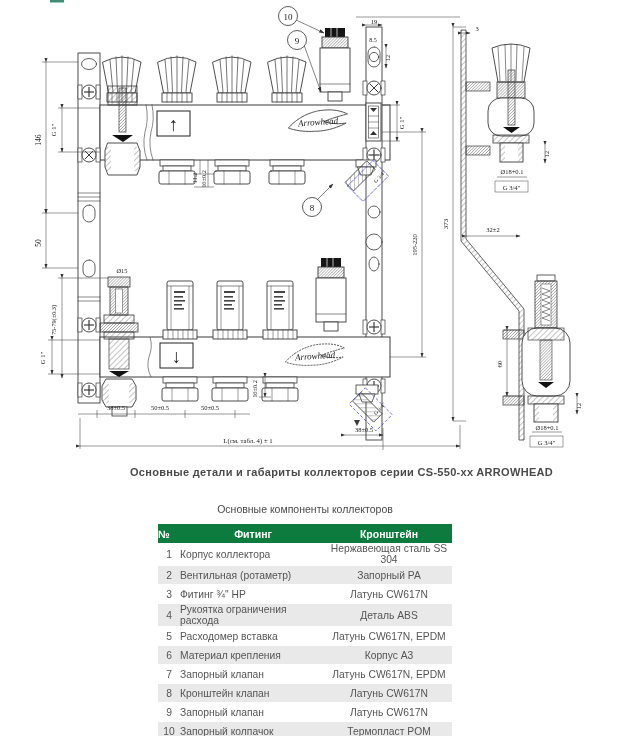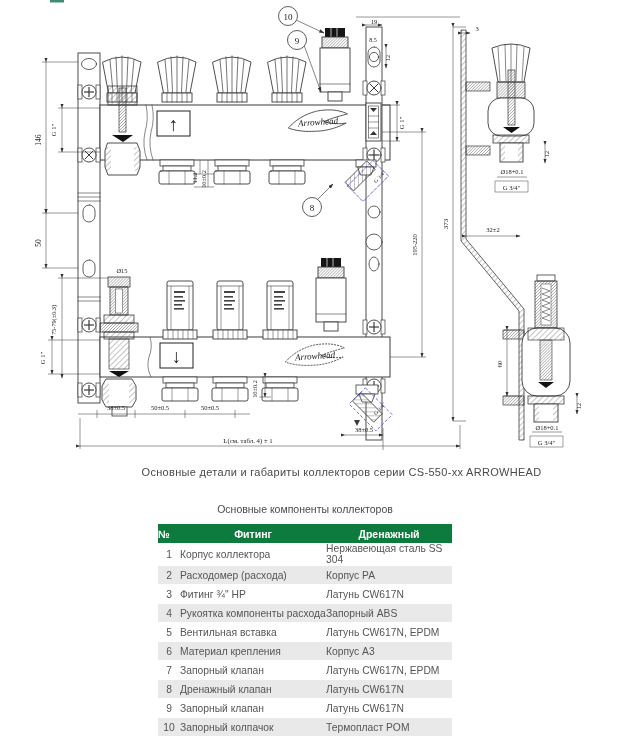--- a/index.html
+++ b/index.html
@@ -6,7 +6,7 @@
   body{position:relative;width:618px;height:736px;font-family:"Liberation Sans",sans-serif;overflow:hidden;}
   svg text{font-family:"Liberation Serif",serif;fill:#222;}
   .caption{position:absolute;top:466px;left:64px;width:555px;text-align:center;
-           font-size:11px;color:#4a4a4a;letter-spacing:.3px;}
+           font-size:11px;color:#4a4a4a;letter-spacing:.3px;font-weight:bold;}
   .tbl-title{position:absolute;top:503px;left:0;width:610px;text-align:center;
              font-size:10.5px;color:#4a4a4a;}
   table.comp{position:absolute;top:524px;left:158px;width:294px;border-collapse:collapse;

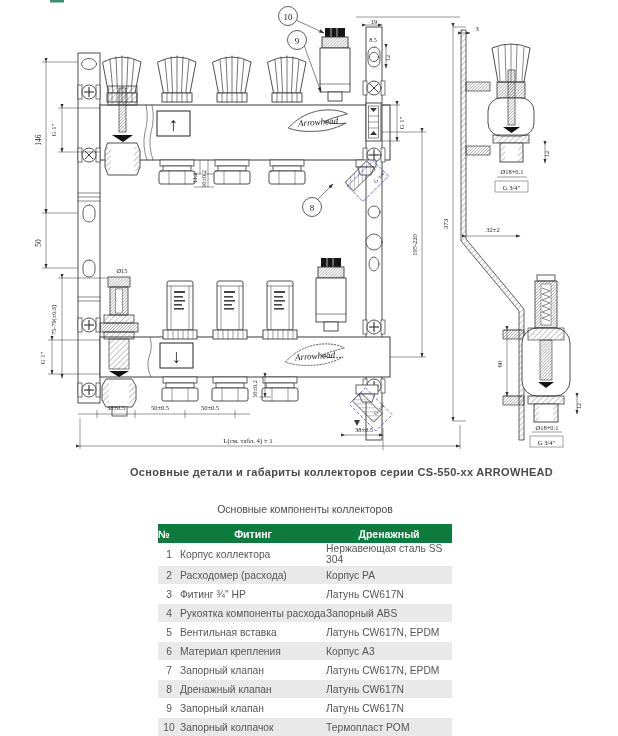--- a/index.html
+++ b/index.html
@@ -384,7 +384,7 @@
     <tr style="background: rgb(14, 123, 62);">
       <th class="h-num">№</th>
       <th>Фитинг</th>
-      <th>Дренажный</th>
+      <th>Кронштейн</th>
     </tr>
   </thead>
   <tbody id="tbody">

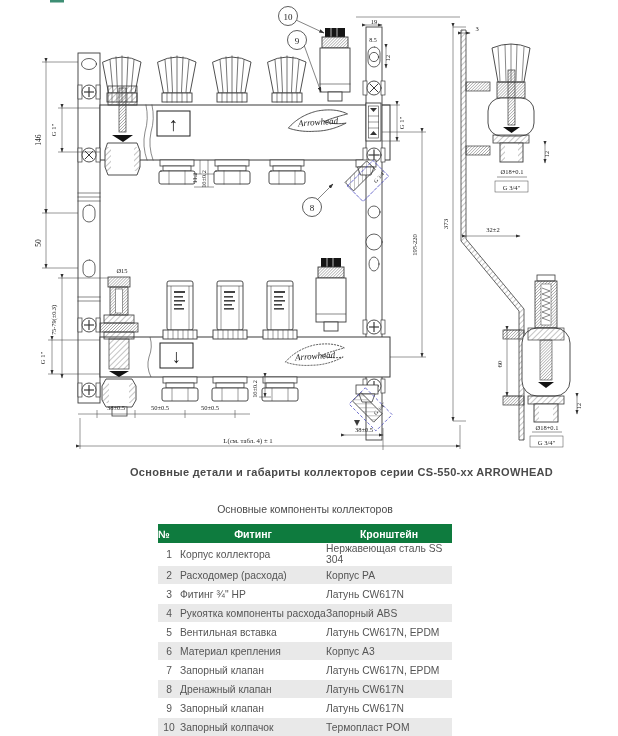--- a/index.html
+++ b/index.html
@@ -15,7 +15,7 @@
   table.comp td{height:18px;padding:0;border-bottom:1px solid #fff;}
   td.c-num{width:22px;text-align:center;}
   td.c-part{width:146px;text-align:left;padding-left:2px;}
-  td.c-mat{width:126px;}
+  td.c-mat{width:126px;text-align:center;}
   th.h-num{width:22px;text-align:left;padding-left:7px;}
   tr.alt{background:#e9e9e9;}
 </style>

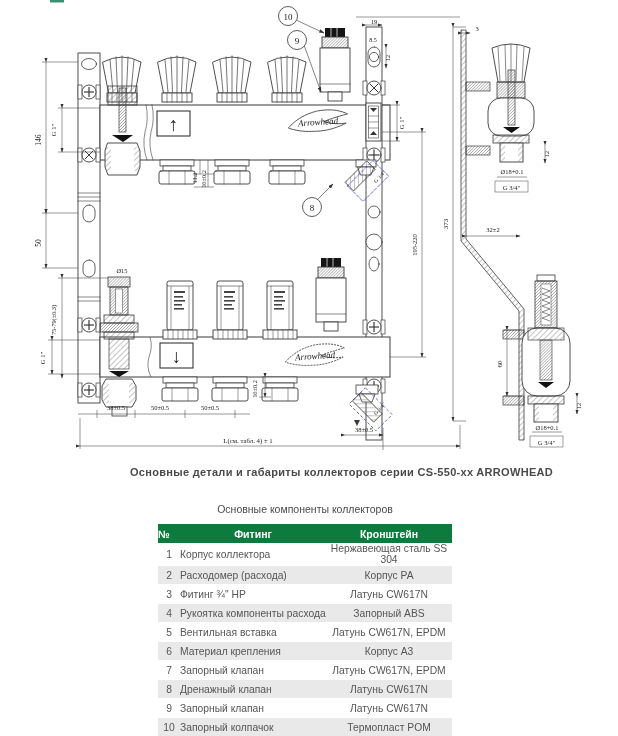--- a/index.html
+++ b/index.html
@@ -395,7 +395,7 @@
       </tr>
       <tr class="alt">
         <td class="c-num">2</td>
-        <td class="c-part">Расходомер (расхода)</td>
+        <td class="c-part">Вентильная (ротаметр)</td>
         <td class="c-mat">Корпус PA</td>
       </tr>
       <tr>

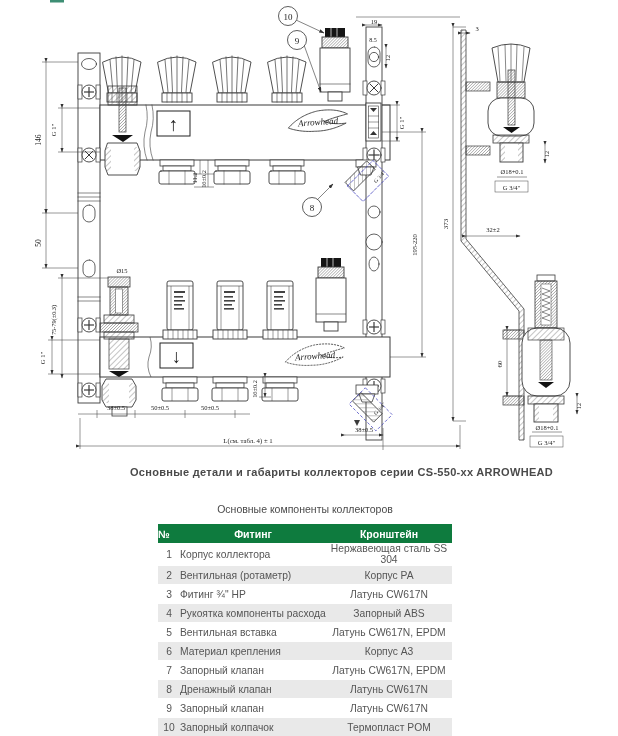--- a/index.html
+++ b/index.html
@@ -396,7 +396,7 @@
       <tr class="alt">
         <td class="c-num">2</td>
         <td class="c-part">Вентильная (ротаметр)</td>
-        <td class="c-mat">Корпус PA</td>
+        <td class="c-mat">Запорный PA</td>
       </tr>
       <tr>
         <td class="c-num">3</td>

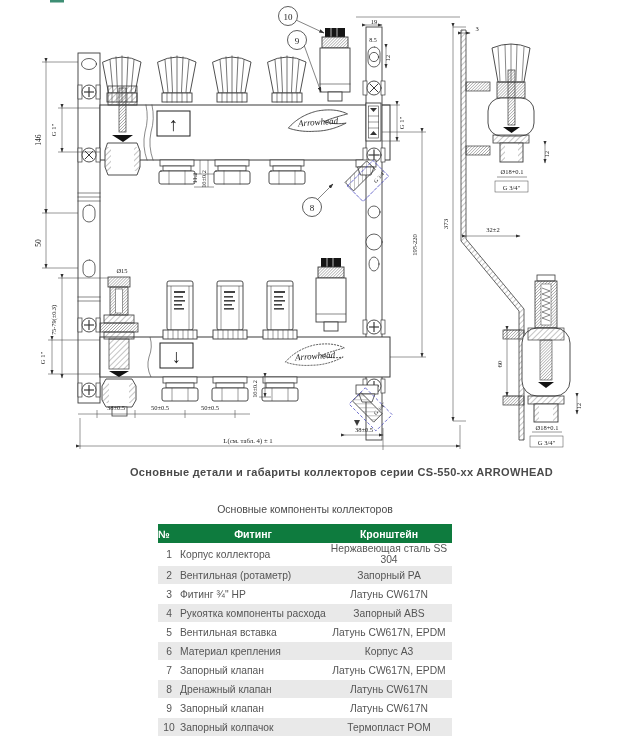--- a/index.html
+++ b/index.html
@@ -405,7 +405,7 @@
       </tr>
       <tr class="alt">
         <td class="c-num">4</td>
-        <td class="c-part">Рукоятка компоненты расхода</td>
+        <td class="c-part">Рукоятка ограничения расхода</td>
         <td class="c-mat">Запорный ABS</td>
       </tr>
       <tr>

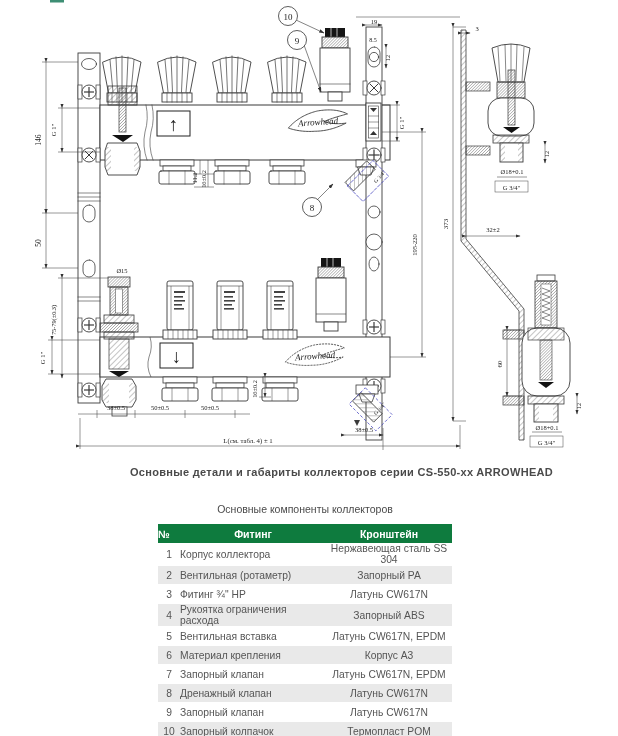--- a/index.html
+++ b/index.html
@@ -406,7 +406,7 @@
       <tr class="alt">
         <td class="c-num">4</td>
         <td class="c-part">Рукоятка ограничения расхода</td>
-        <td class="c-mat">Запорный ABS</td>
+        <td class="c-mat">Деталь ABS</td>
       </tr>
       <tr>
         <td class="c-num">5</td>

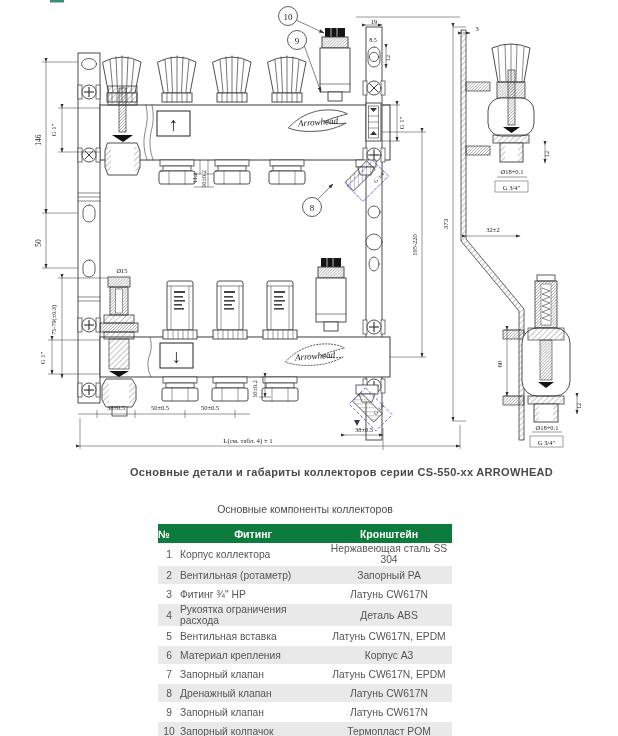--- a/index.html
+++ b/index.html
@@ -410,7 +410,7 @@
       </tr>
       <tr>
         <td class="c-num">5</td>
-        <td class="c-part">Вентильная вставка</td>
+        <td class="c-part">Расходомер вставка</td>
         <td class="c-mat">Латунь CW617N, EPDM</td>
       </tr>
       <tr class="alt">

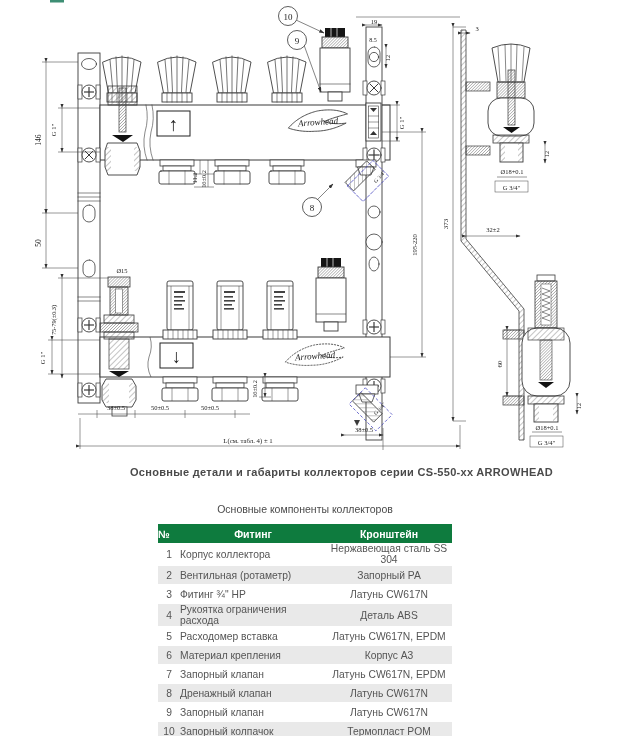--- a/index.html
+++ b/index.html
@@ -425,7 +425,7 @@
       </tr>
       <tr class="alt">
         <td class="c-num">8</td>
-        <td class="c-part">Дренажный клапан</td>
+        <td class="c-part">Кронштейн клапан</td>
         <td class="c-mat">Латунь CW617N</td>
       </tr>
       <tr>

